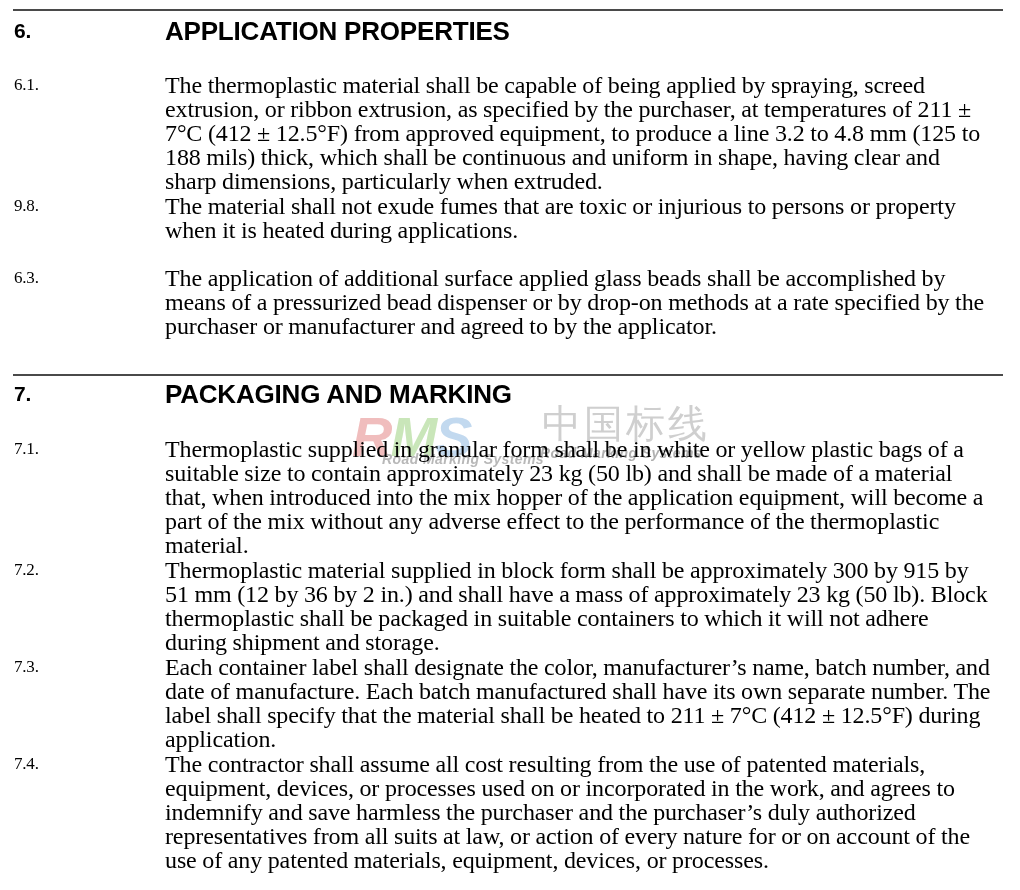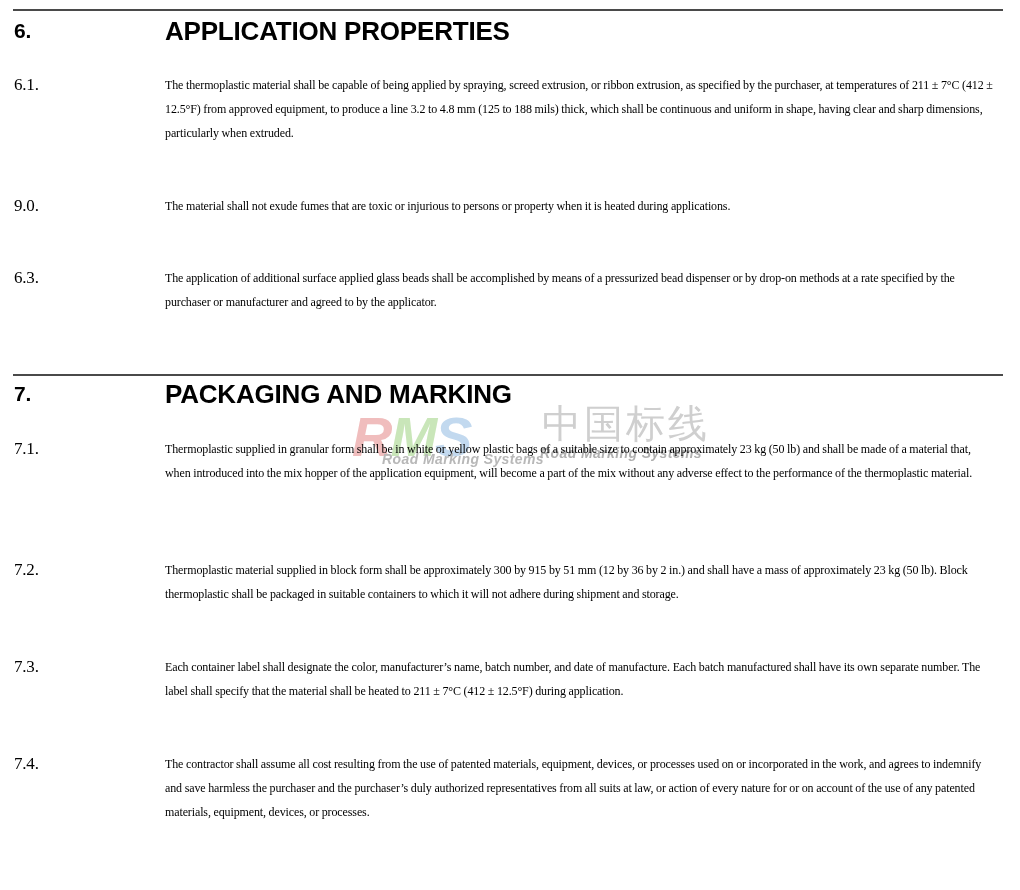--- a/index.html
+++ b/index.html
@@ -87,7 +87,7 @@
     top: 0;
     width: 830px;
     font-family: "Liberation Serif", "DejaVu Serif", serif;
-    font-size: 12px;
+    font-size: 24px;
     line-height: 24px;
     text-align: left;
     letter-spacing: -0.12px;

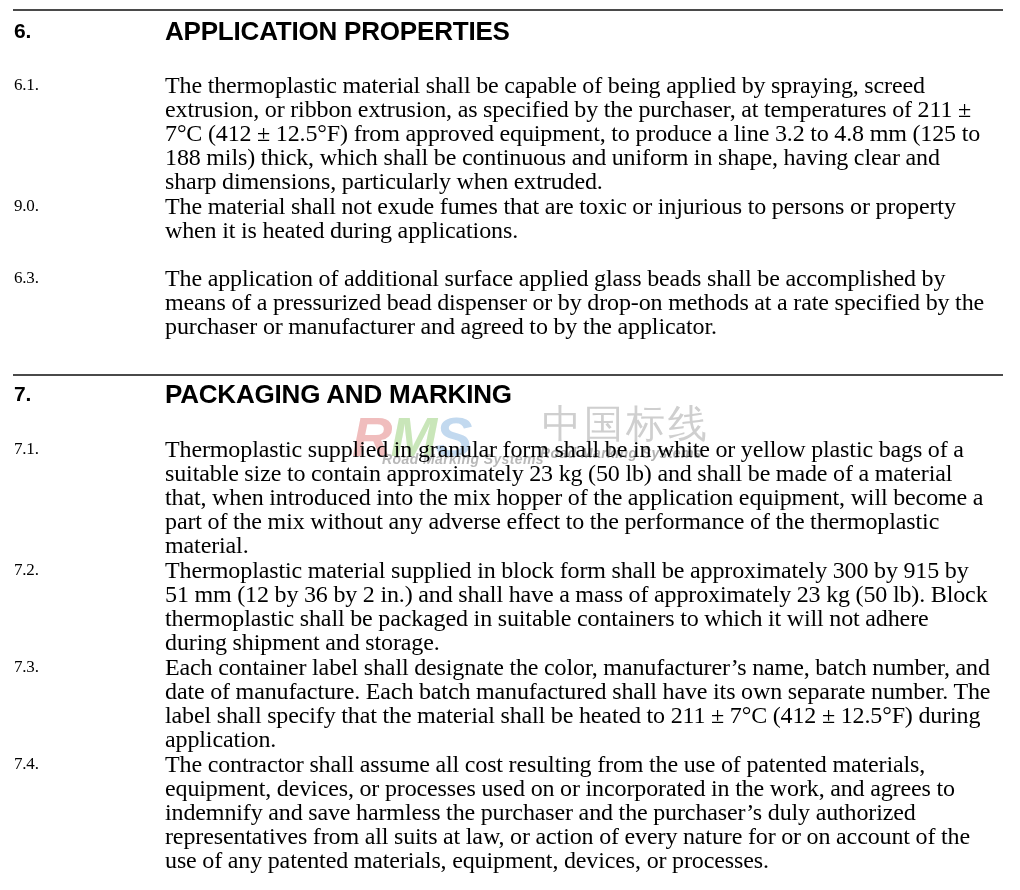--- a/index.html
+++ b/index.html
@@ -192,7 +192,7 @@
   </div>
 
   <div id="clause-6-2" class="clause">
-    <span class="clause-num">9.0.</span>
+    <span class="clause-num">9.8.</span>
     <span class="clause-body">The material shall not exude fumes that are toxic or injurious to persons or property when it is heated during applications.</span>
   </div>
 

